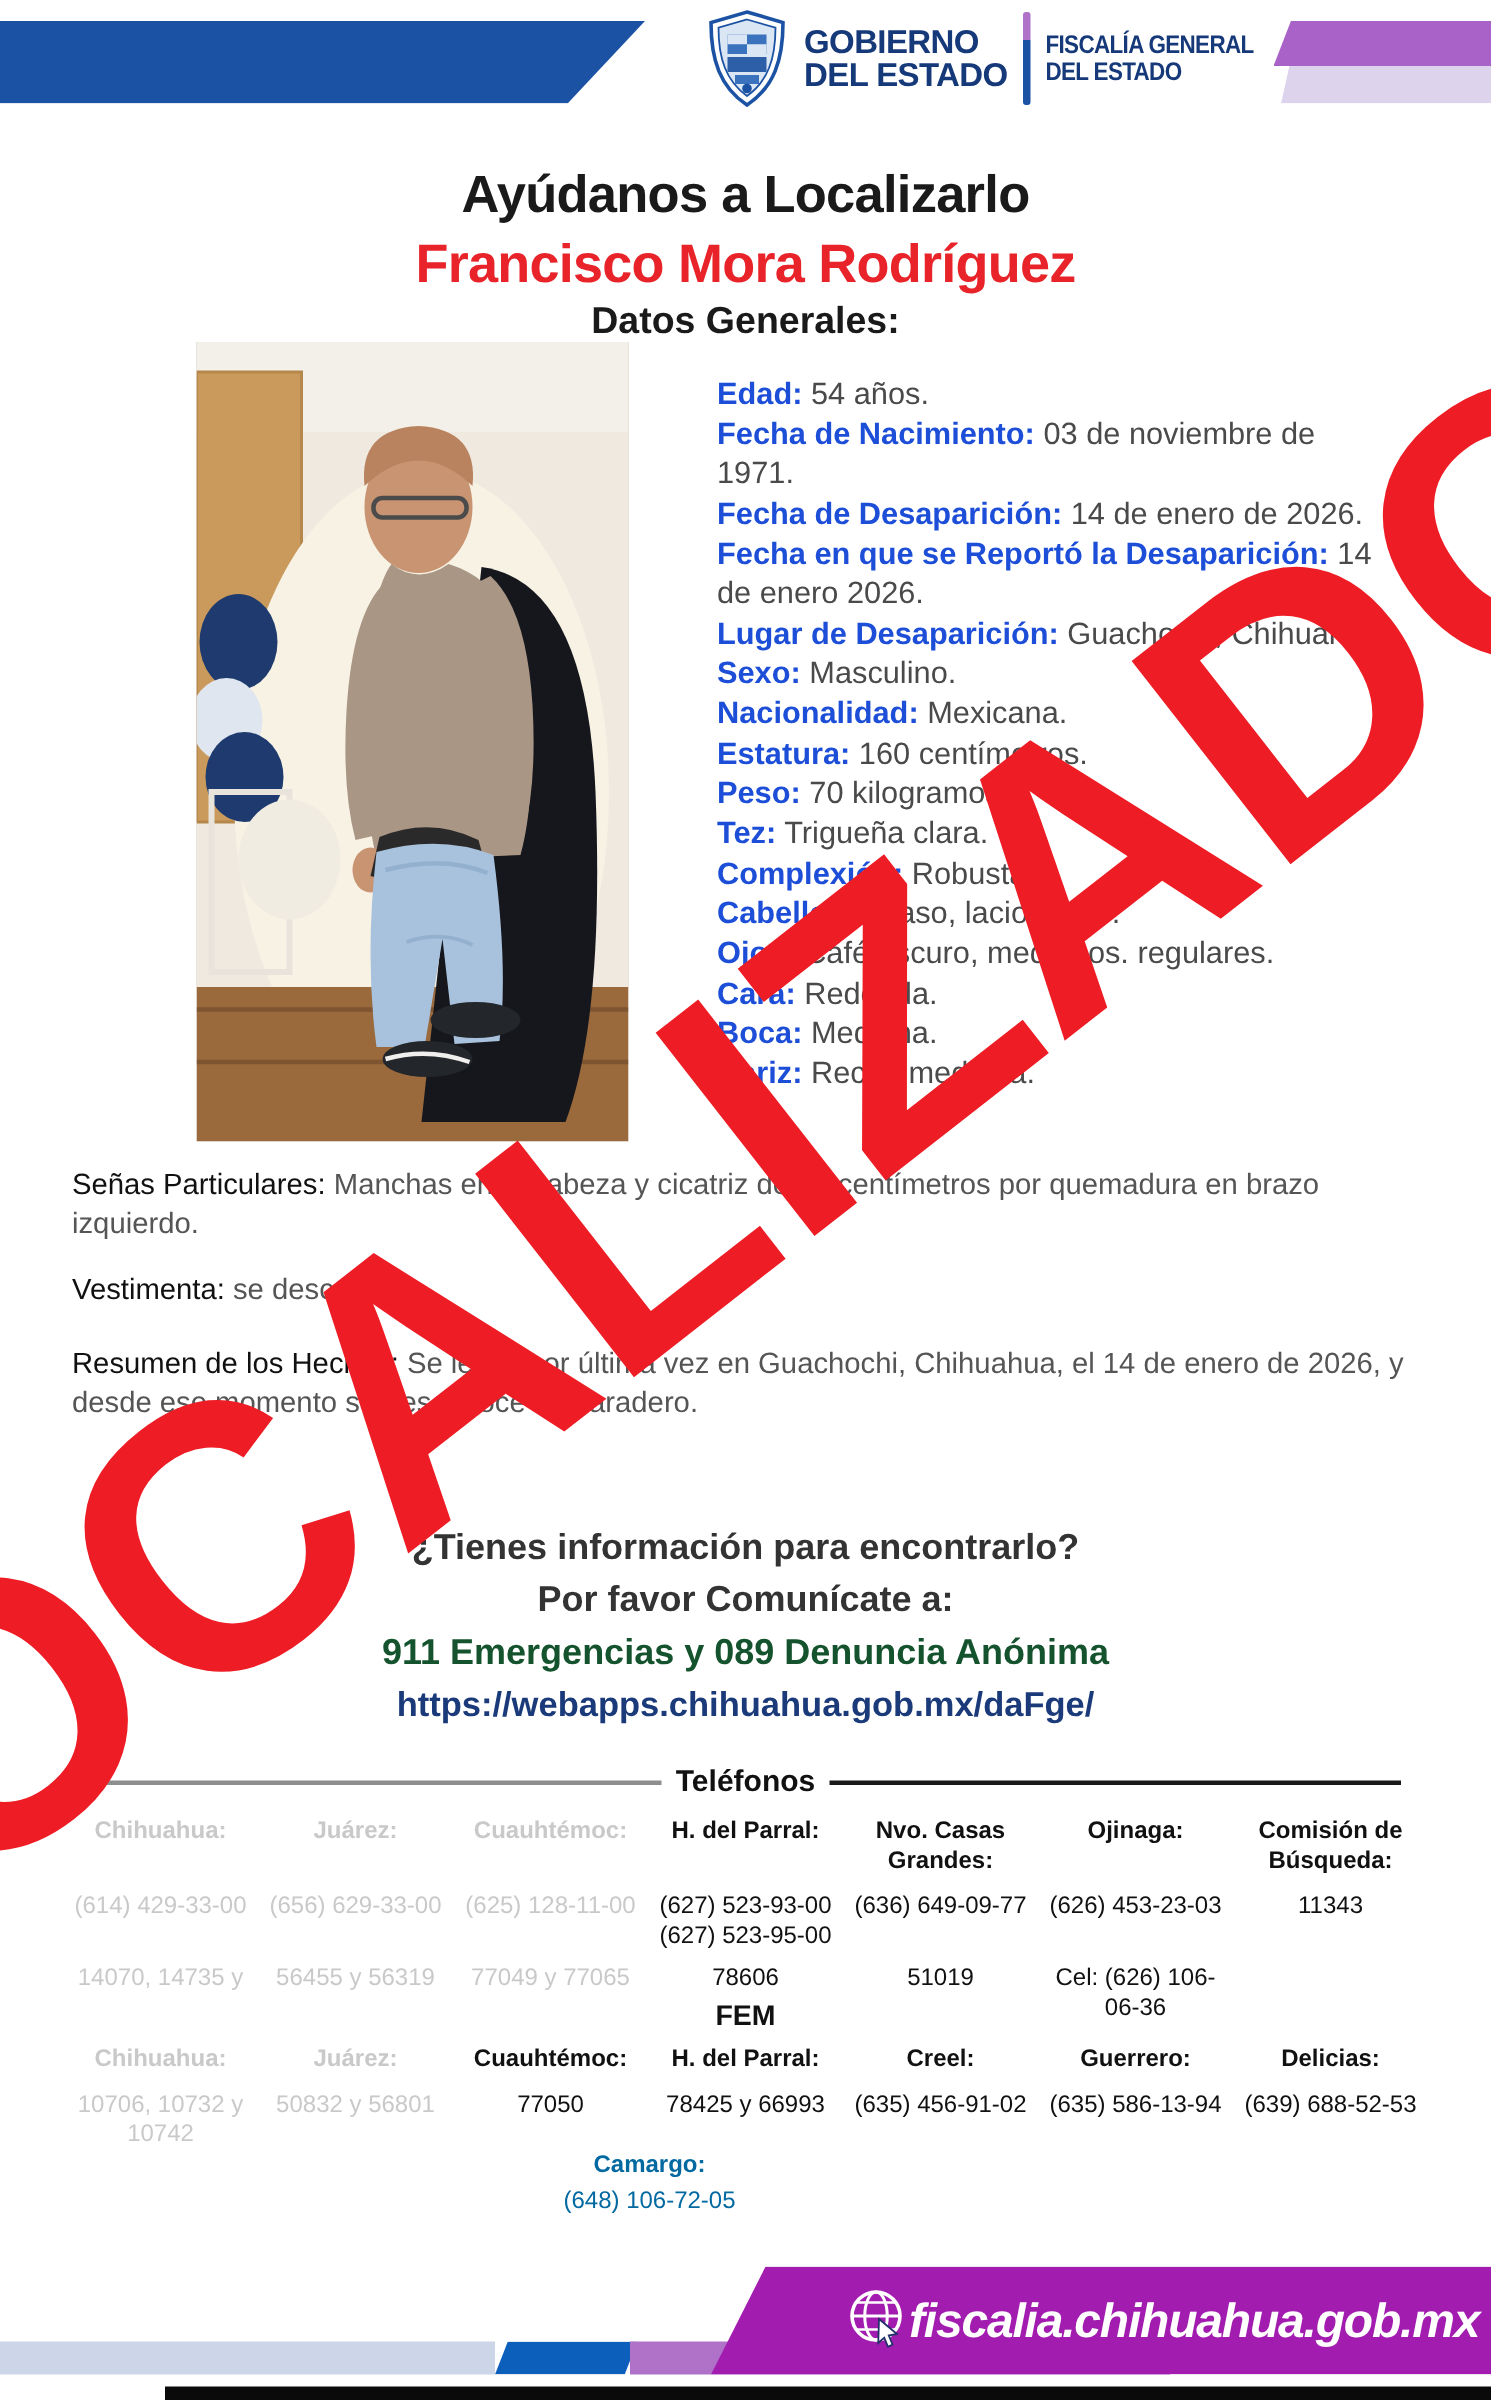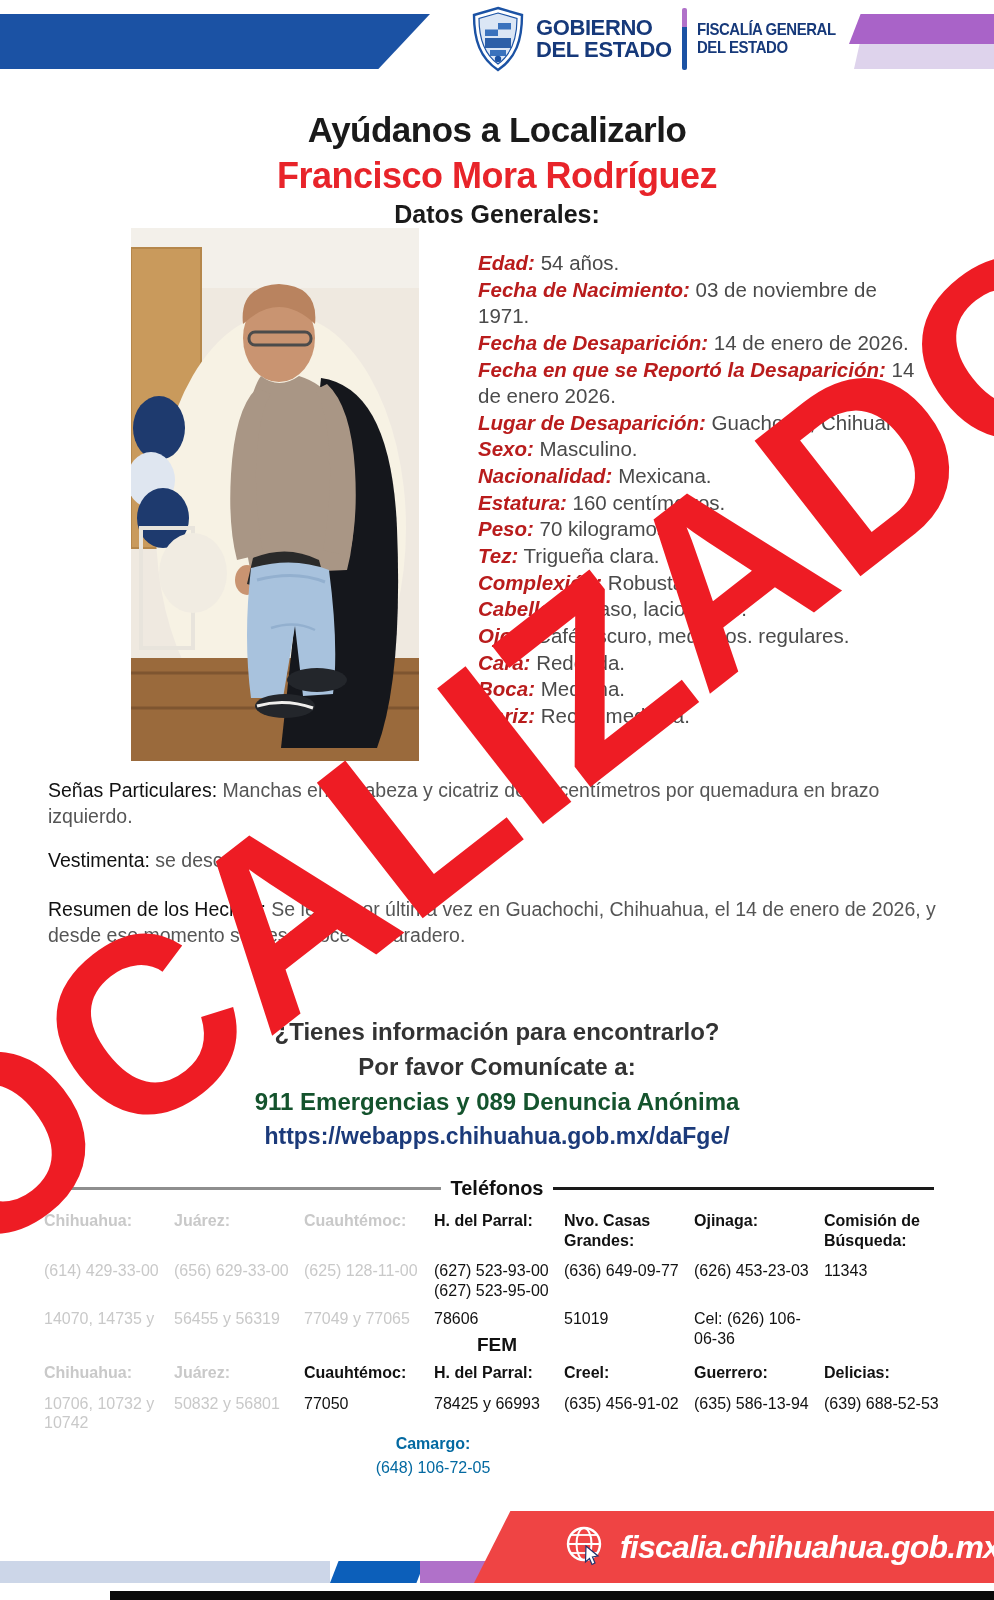--- a/index.html
+++ b/index.html
@@ -78,7 +78,7 @@
     position:absolute;left:478px;top:250px;width:452px;
     font-size:20.5px;line-height:1.30;color:#4a4a4a;
   }
-  .datos b{color:#b91c1c;font-weight:bold;font-style:italic;}
+  .datos b{color:#1d4ed8;font-weight:bold;}
   .datos .row{margin:0;}
 
   

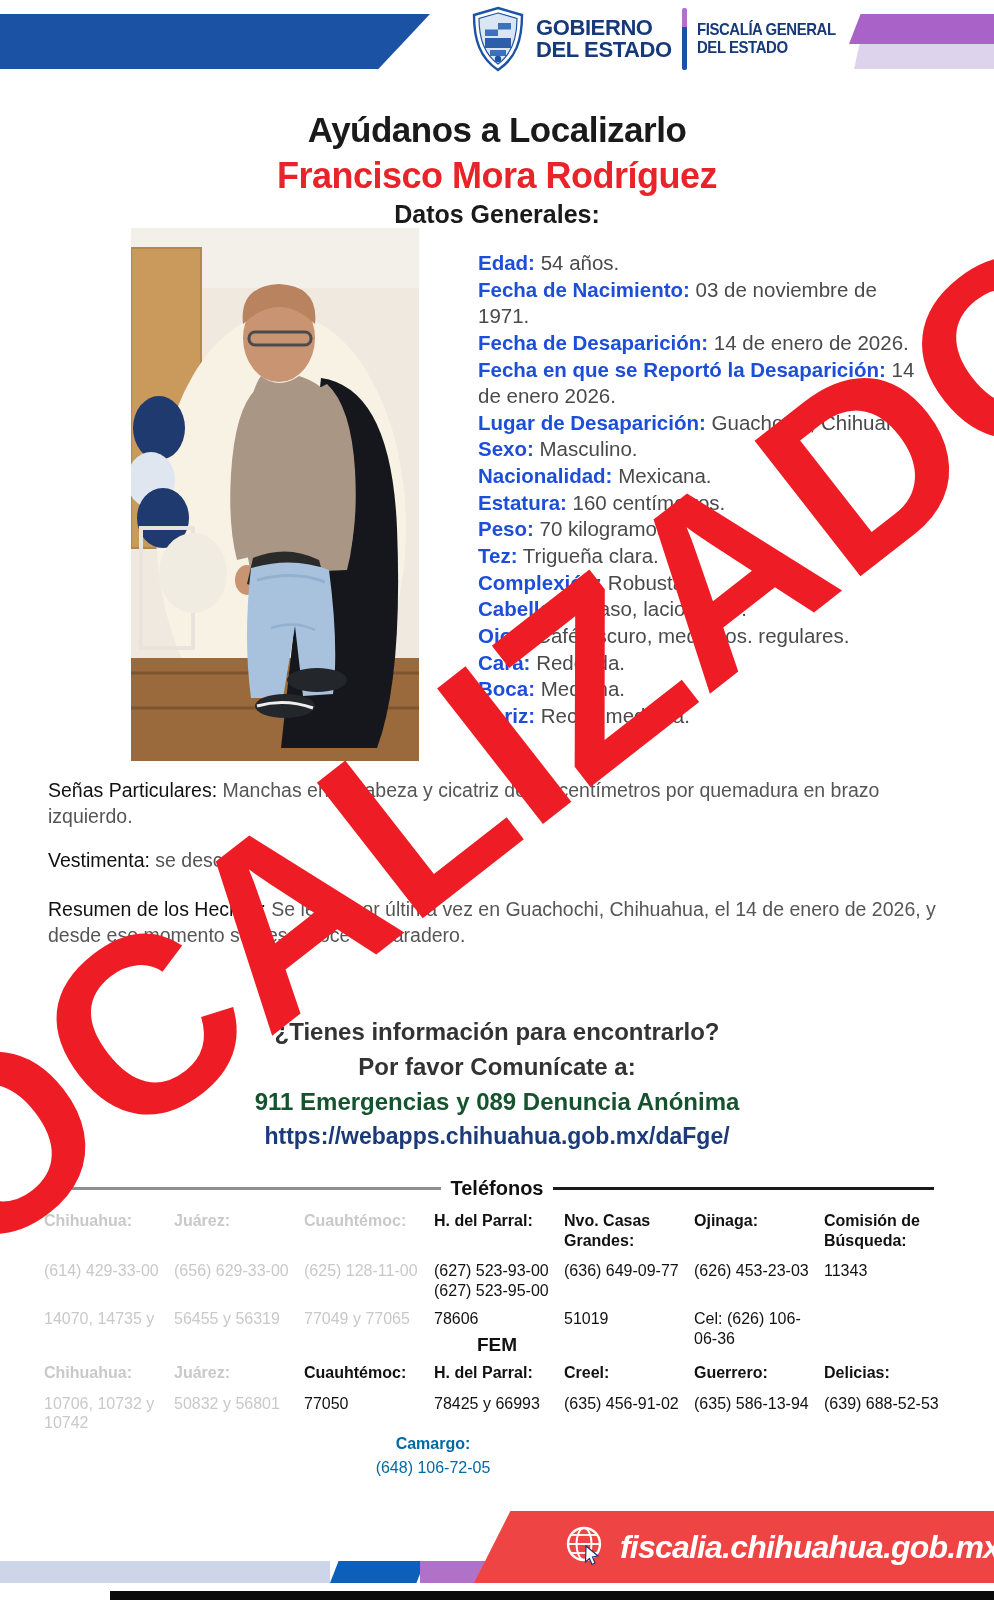--- a/index.html
+++ b/index.html
@@ -115,7 +115,7 @@
   .t1{top:1208px;}
   .t2{top:1360px;}
   .tel-table table{width:100%;border-collapse:collapse;table-layout:fixed;}
-  .tel-table td{text-align:left;vertical-align:top;padding:3px 2px;line-height:1.22;}
+  .tel-table td{text-align:center;vertical-align:top;padding:3px 2px;line-height:1.22;}
   .tel-table .hdr td{font-weight:bold;padding-bottom:8px;}
   .tel-table .num td{padding-bottom:6px;}
   .faded{color:#c9c9c9;}

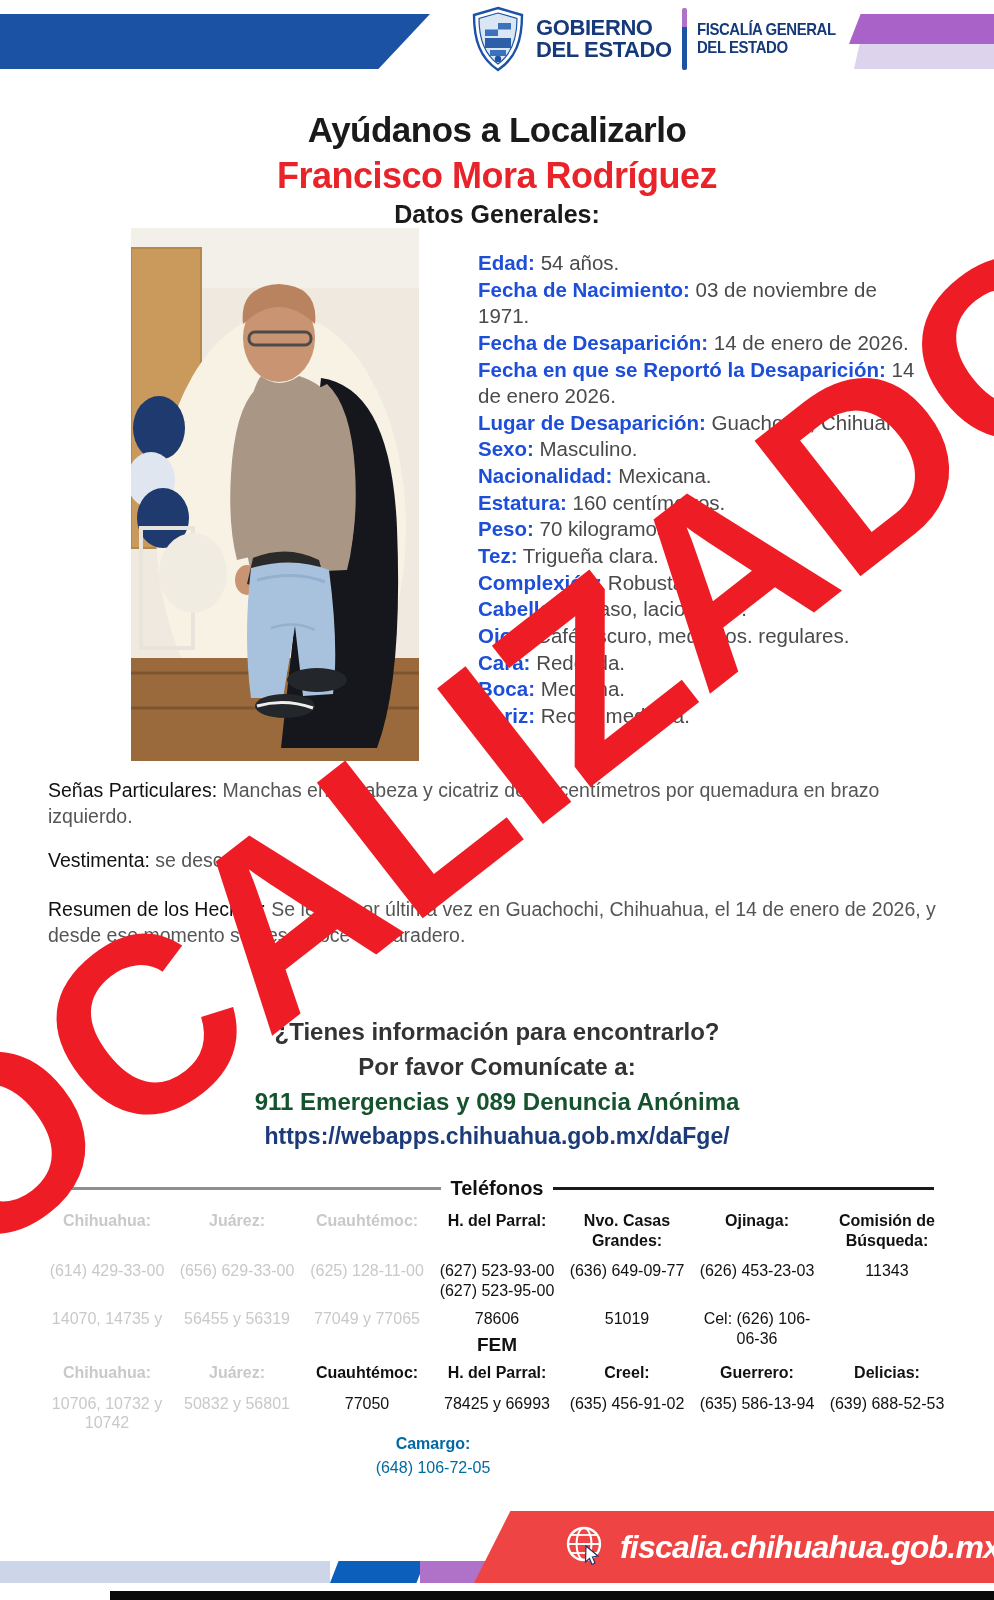--- a/index.html
+++ b/index.html
@@ -134,9 +134,9 @@
   .footer{position:absolute;left:0;bottom:0;width:994px;height:95px;}
   .f-navy{
     position:absolute;right:0;top:6px;width:520px;height:72px;
-    background:#ef4444;
+    background:#a21caf;
     clip-path:polygon(7% 0, 100% 0, 100% 100%, 0 100%);
-    display:flex;align-items:center;gap:14px;padding-left:90px;
+    display:flex;align-items:center;padding-left:90px;
     box-sizing:border-box;
   }
   .f-url{

